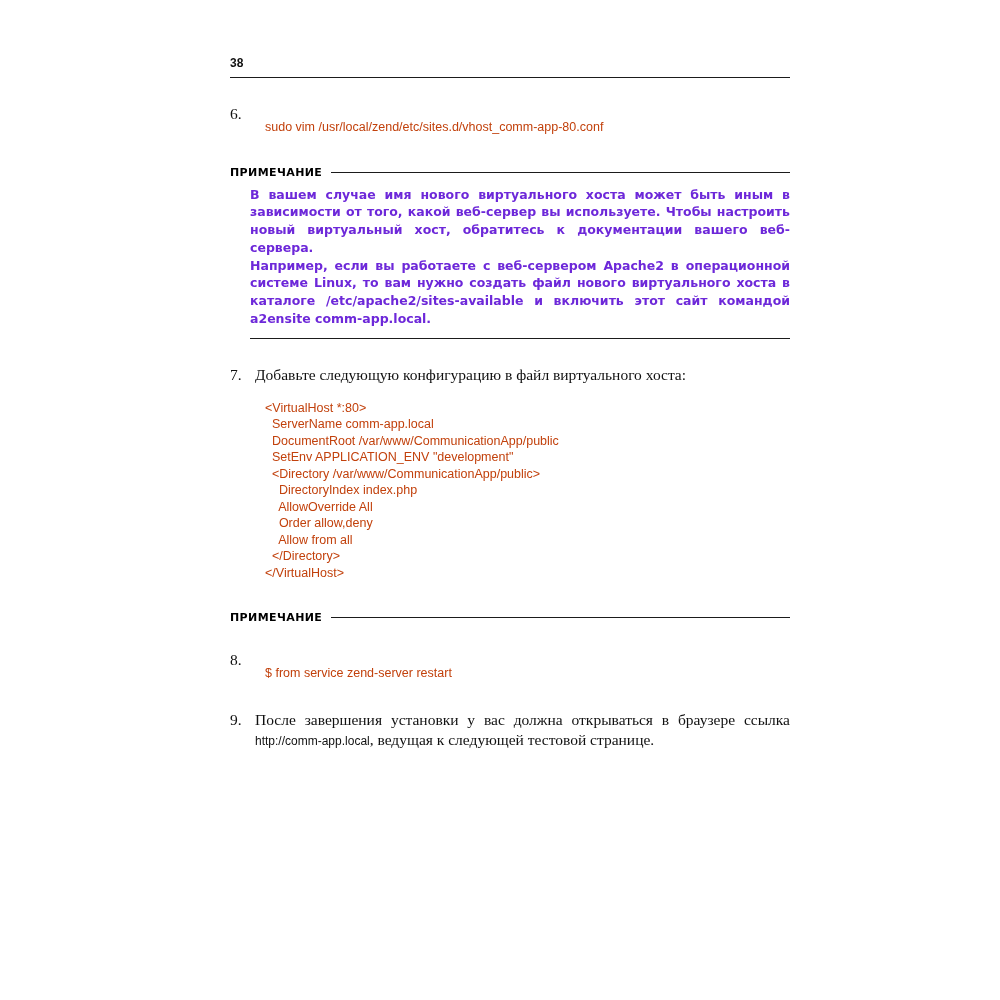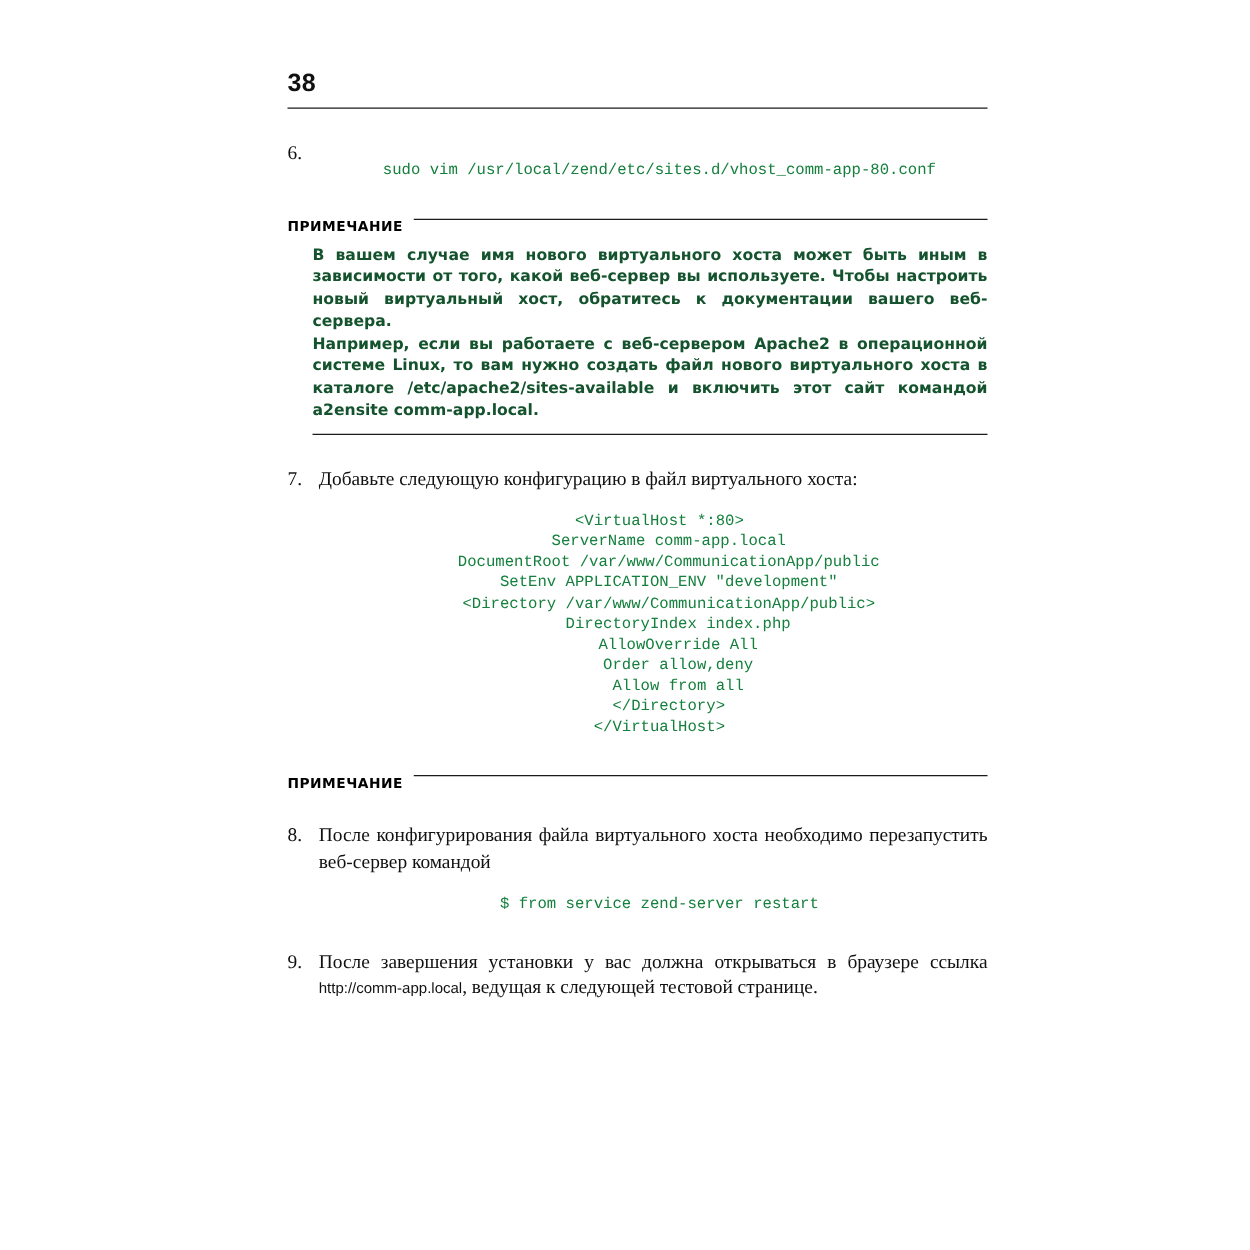--- a/index.html
+++ b/index.html
@@ -12,7 +12,7 @@
   .page-header { display:flex; align-items:baseline; gap:30px;
                  font-family:"Liberation Sans", sans-serif;
                  padding-bottom:7px; border-bottom:1px solid #1b1b1b; }
-  .page-number { font-weight:bold; font-size:20px; letter-spacing:0.2px; }
+  .page-number { font-weight:bold; font-size:12px; letter-spacing:0.2px; }
   .chapter-title { font-size:12.5px; color:#222; }
 
   

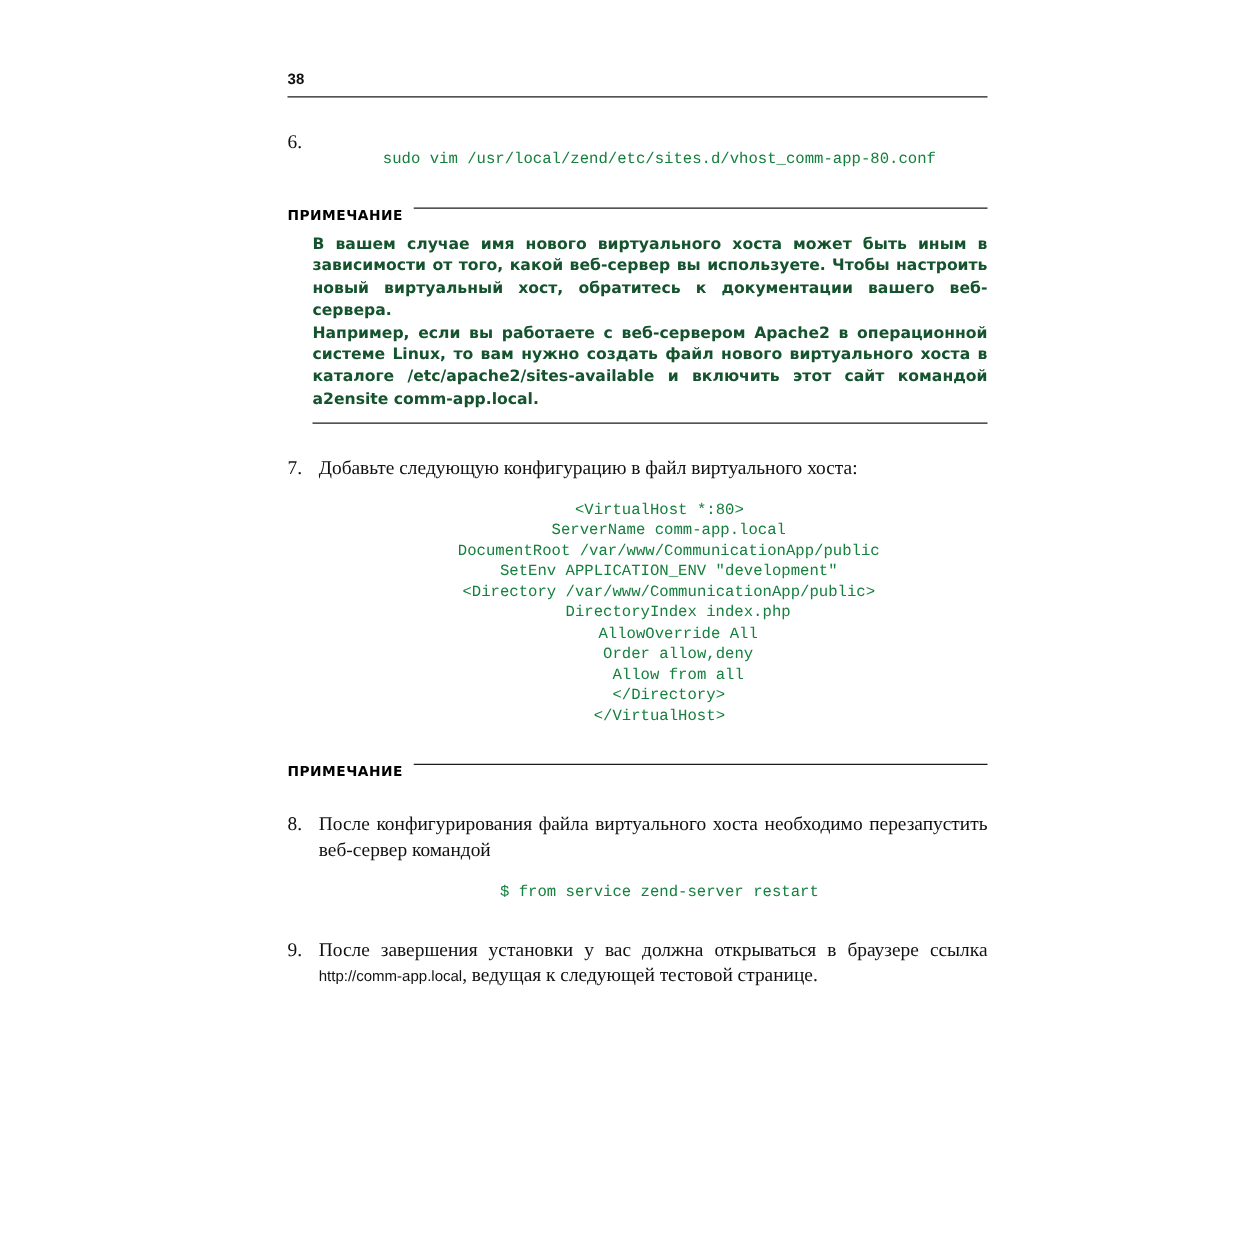--- a/index.html
+++ b/index.html
@@ -23,9 +23,9 @@
   .inline-url { font-family:"Liberation Sans", sans-serif; font-size:12px; }
 
   
-  .code { font-family:Liberation Mono, monospace; font-size:12.5px;
-          line-height:1.32; margin:15px 0 2px 10px; color:#15803d;
-          white-space:pre;text-align:center; }
+  .code { font-family:Liberation Sans, sans-serif; font-size:12.5px;
+          line-height:1.32; margin:15px 0 2px 10px; color:#c2410c;
+          white-space:pre; }
 
   
   .note { margin-top:28px; font-family:"DejaVu Sans", sans-serif; }

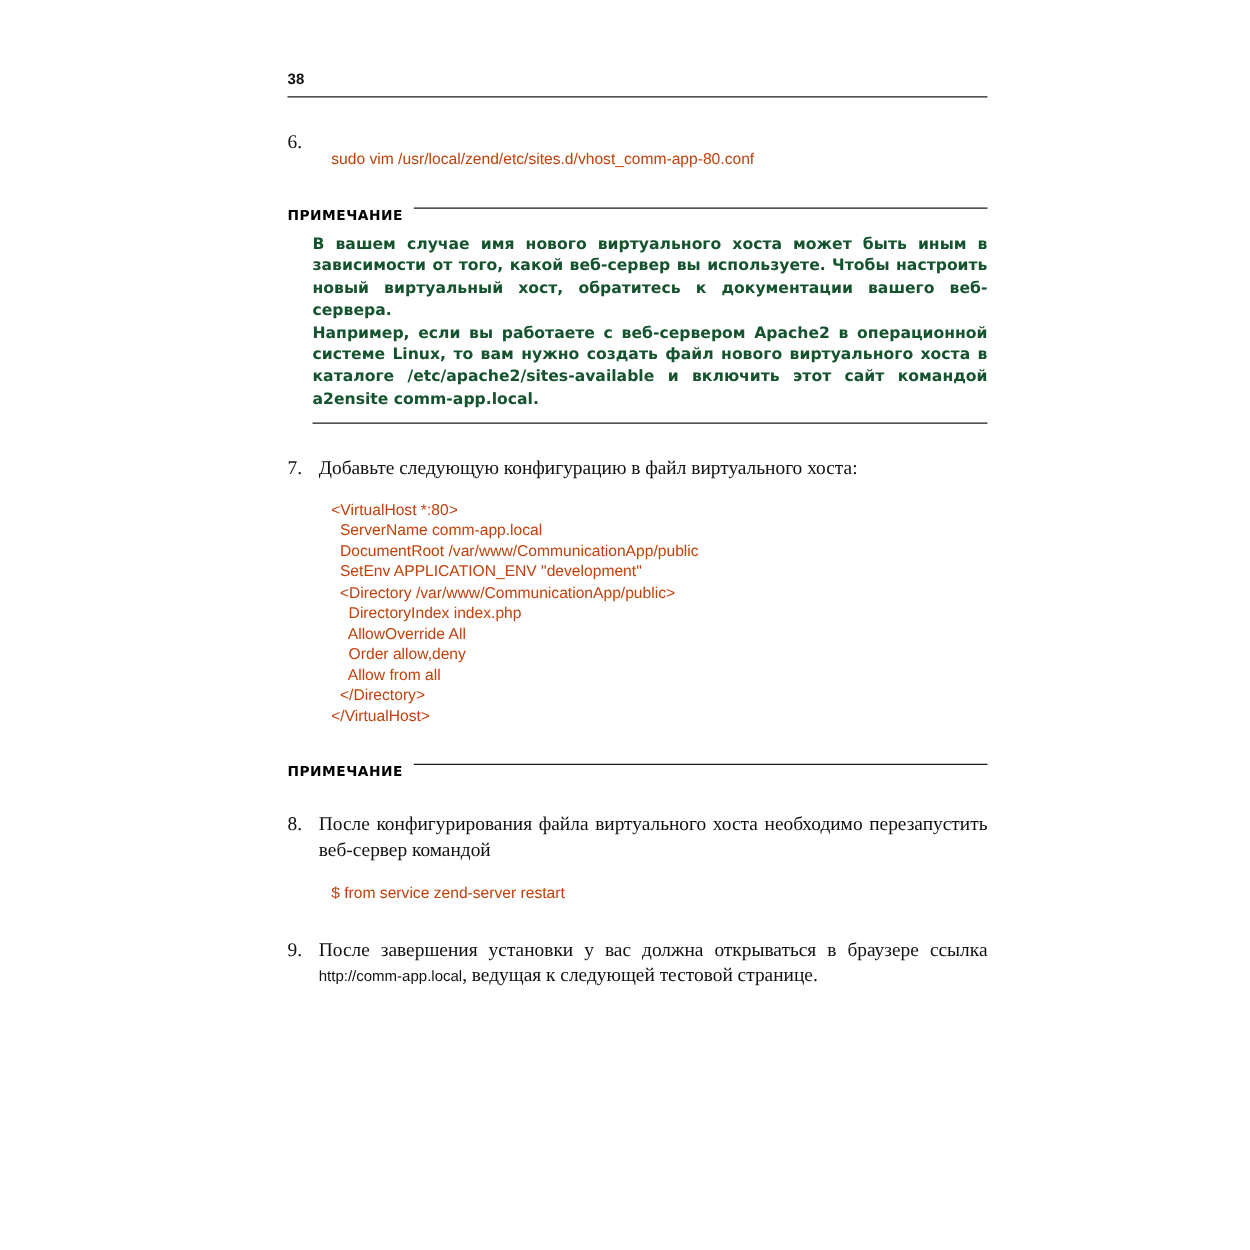--- a/index.html
+++ b/index.html
@@ -29,7 +29,7 @@
 
   
   .note { margin-top:28px; font-family:"DejaVu Sans", sans-serif; }
-  .note-head { display:flex; align-items:flex-start; gap:9px; }
+  .note-head { display:flex; align-items:center; gap:9px; }
   .note-label { font-size:11px; font-weight:bold; letter-spacing:0.4px; color:#000; }
   .note-rule { flex:1; height:1px; background:#1b1b1b; }
   .note-body { margin-left:20px; padding:7px 0 10px;

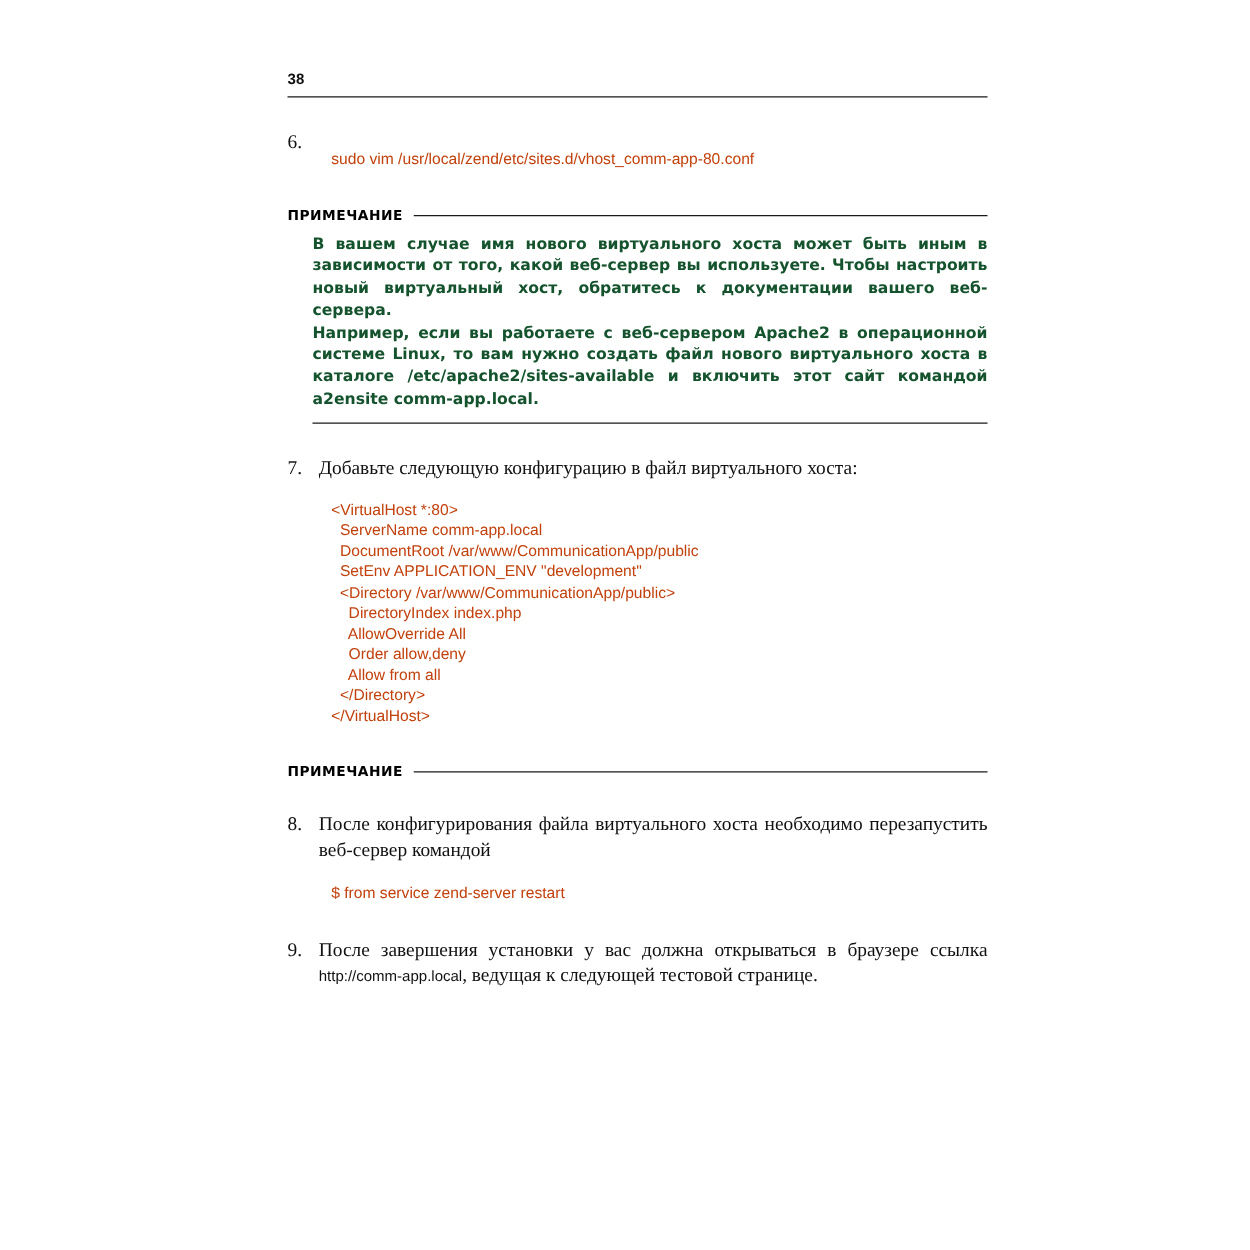--- a/index.html
+++ b/index.html
@@ -35,7 +35,7 @@
   .note-body { margin-left:20px; padding:7px 0 10px;
                border-bottom:1px solid #1b1b1b;
                font-size:12.5px; font-weight:bold; line-height:1.42;
-               text-align:justify; color:#14532d; }
+               text-align:justify; color:#6d28d9; }
   .note-body p + p { margin-top:0; }
 </style>
 </head>

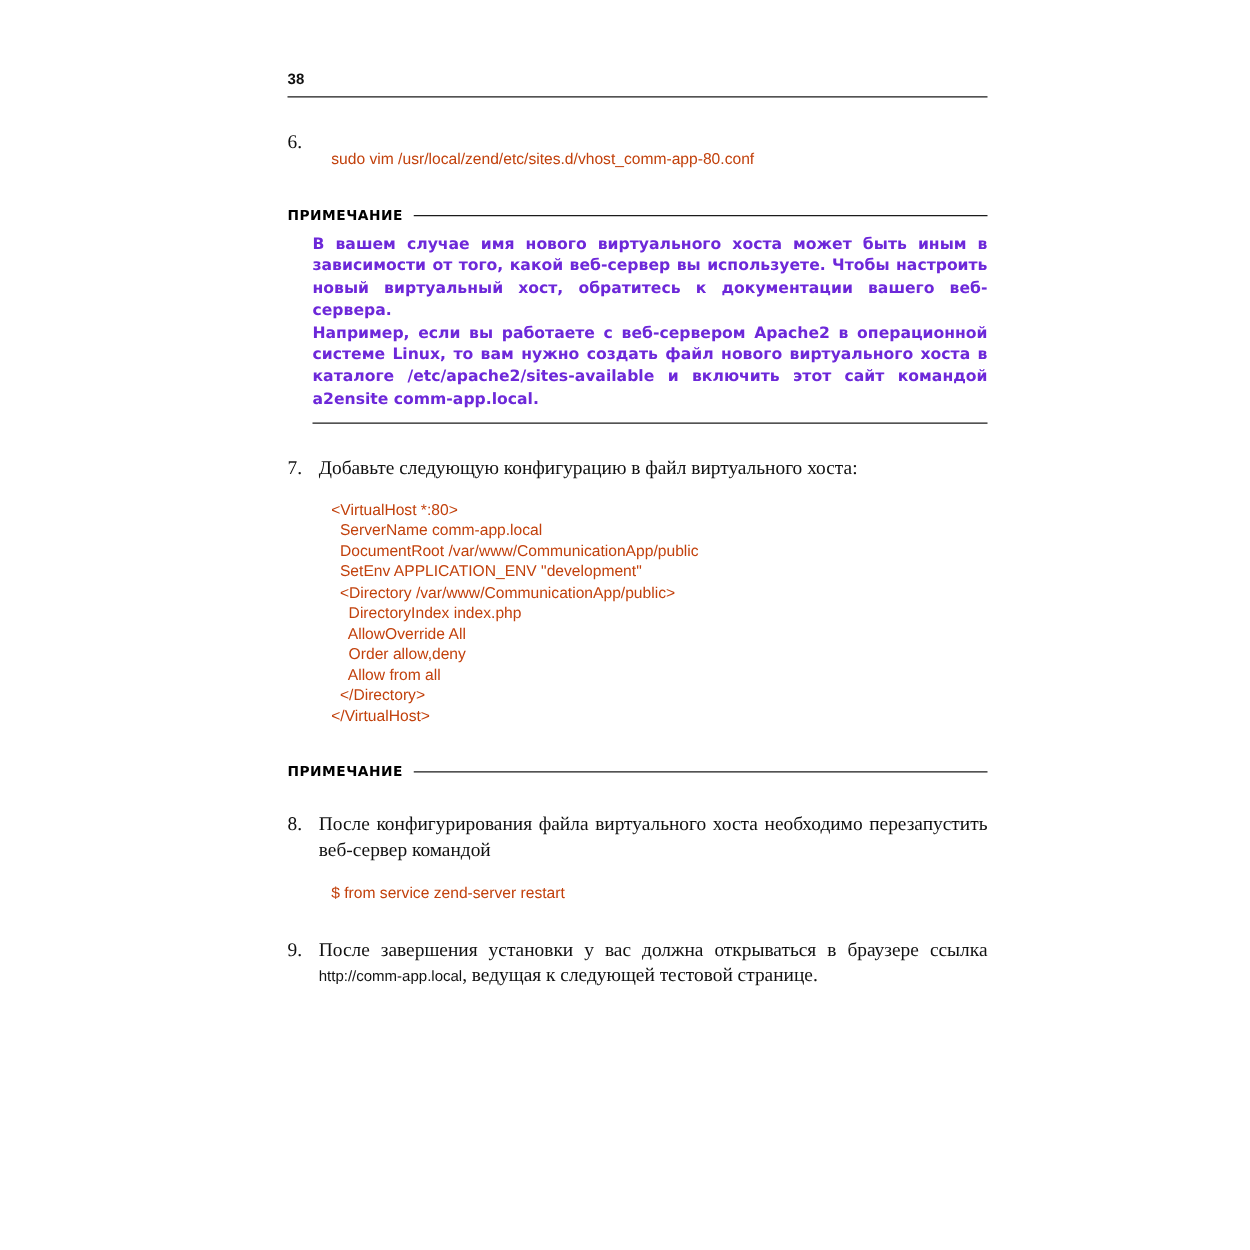--- a/index.html
+++ b/index.html
@@ -93,7 +93,6 @@
   <div class="step">
     <span class="step-num">8.</span>
     <div class="step-body">
-      <p class="step-text">После конфигурирования файла виртуального хоста необходимо перезапустить веб-сервер командой</p>
       <pre class="code">$ from service zend-server restart</pre>
     </div>
   </div>

